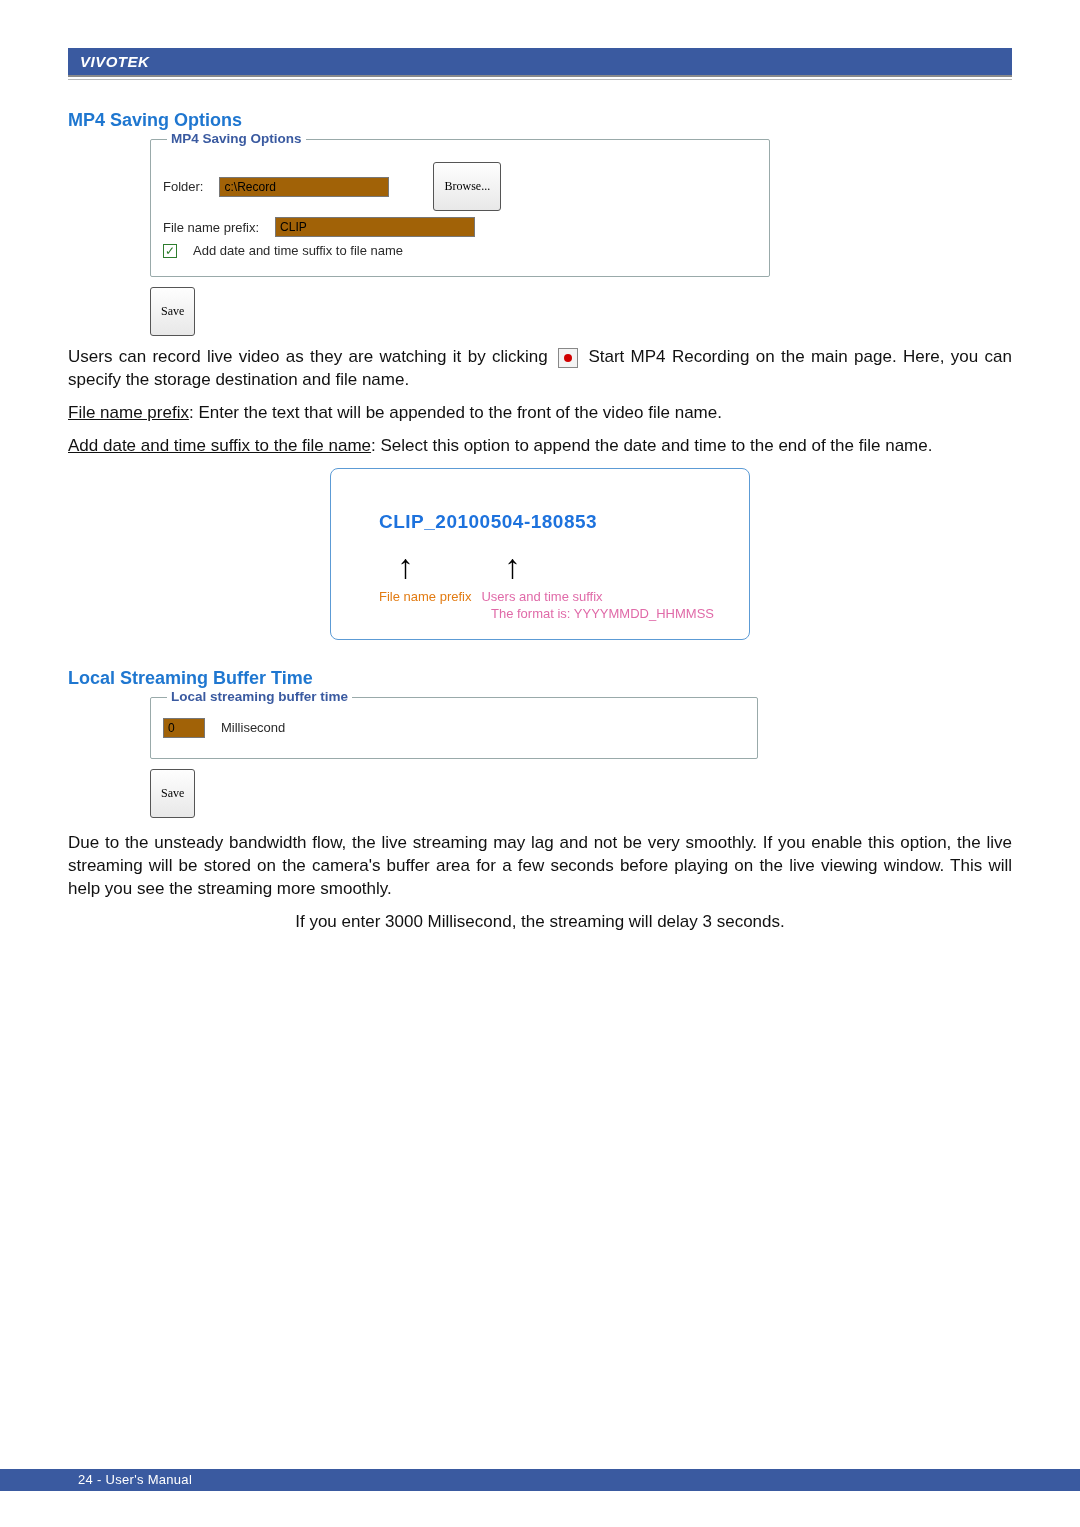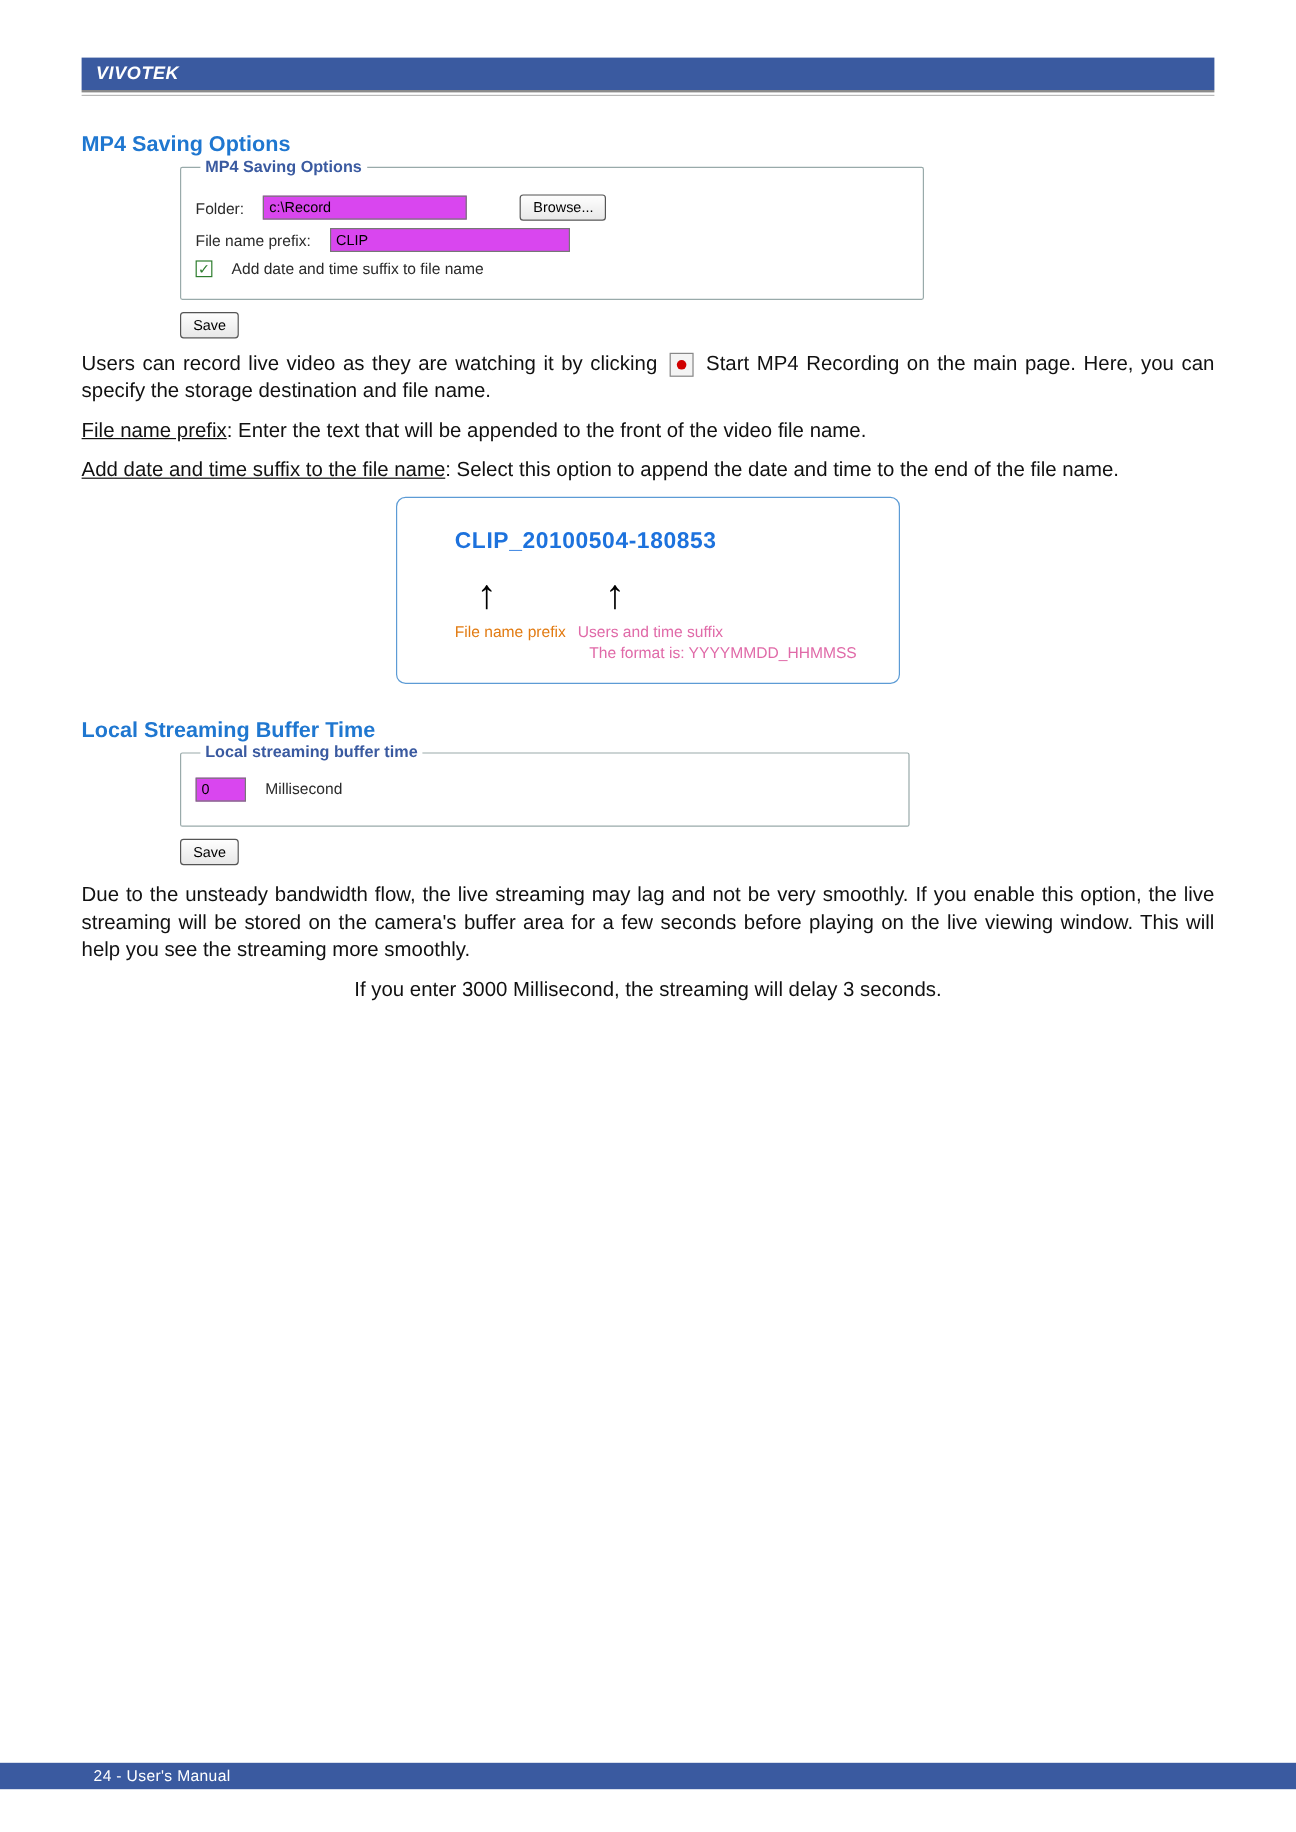--- a/index.html
+++ b/index.html
@@ -15,7 +15,7 @@
   .fieldset { border: 1px solid #9aa; border-radius: 2px; position: relative; padding: 16px 12px 12px 12px; width: 620px; background: #fff; }
   .fieldset .legend { position: absolute; top: -9px; left: 16px; background: #fff; color: #3a5aa0; font-weight: bold; font-size: 13.5px; padding: 0 4px; }
   .row { display: flex; align-items: center; gap: 16px; margin: 6px 0; font-size: 13px; color: #2a2a2a; }
-  .txt { border: 1px solid #777; height: 20px; padding: 0 4px; font-size: 12px; background: #d946ef; }
+  .txt { border: 1px solid #777; height: 20px; padding: 0 4px; font-size: 12px; background: #a16207; }
   .txt.folder { width: 170px; }
   .txt.prefix { width: 200px; }
   .txt.small { width: 42px; }

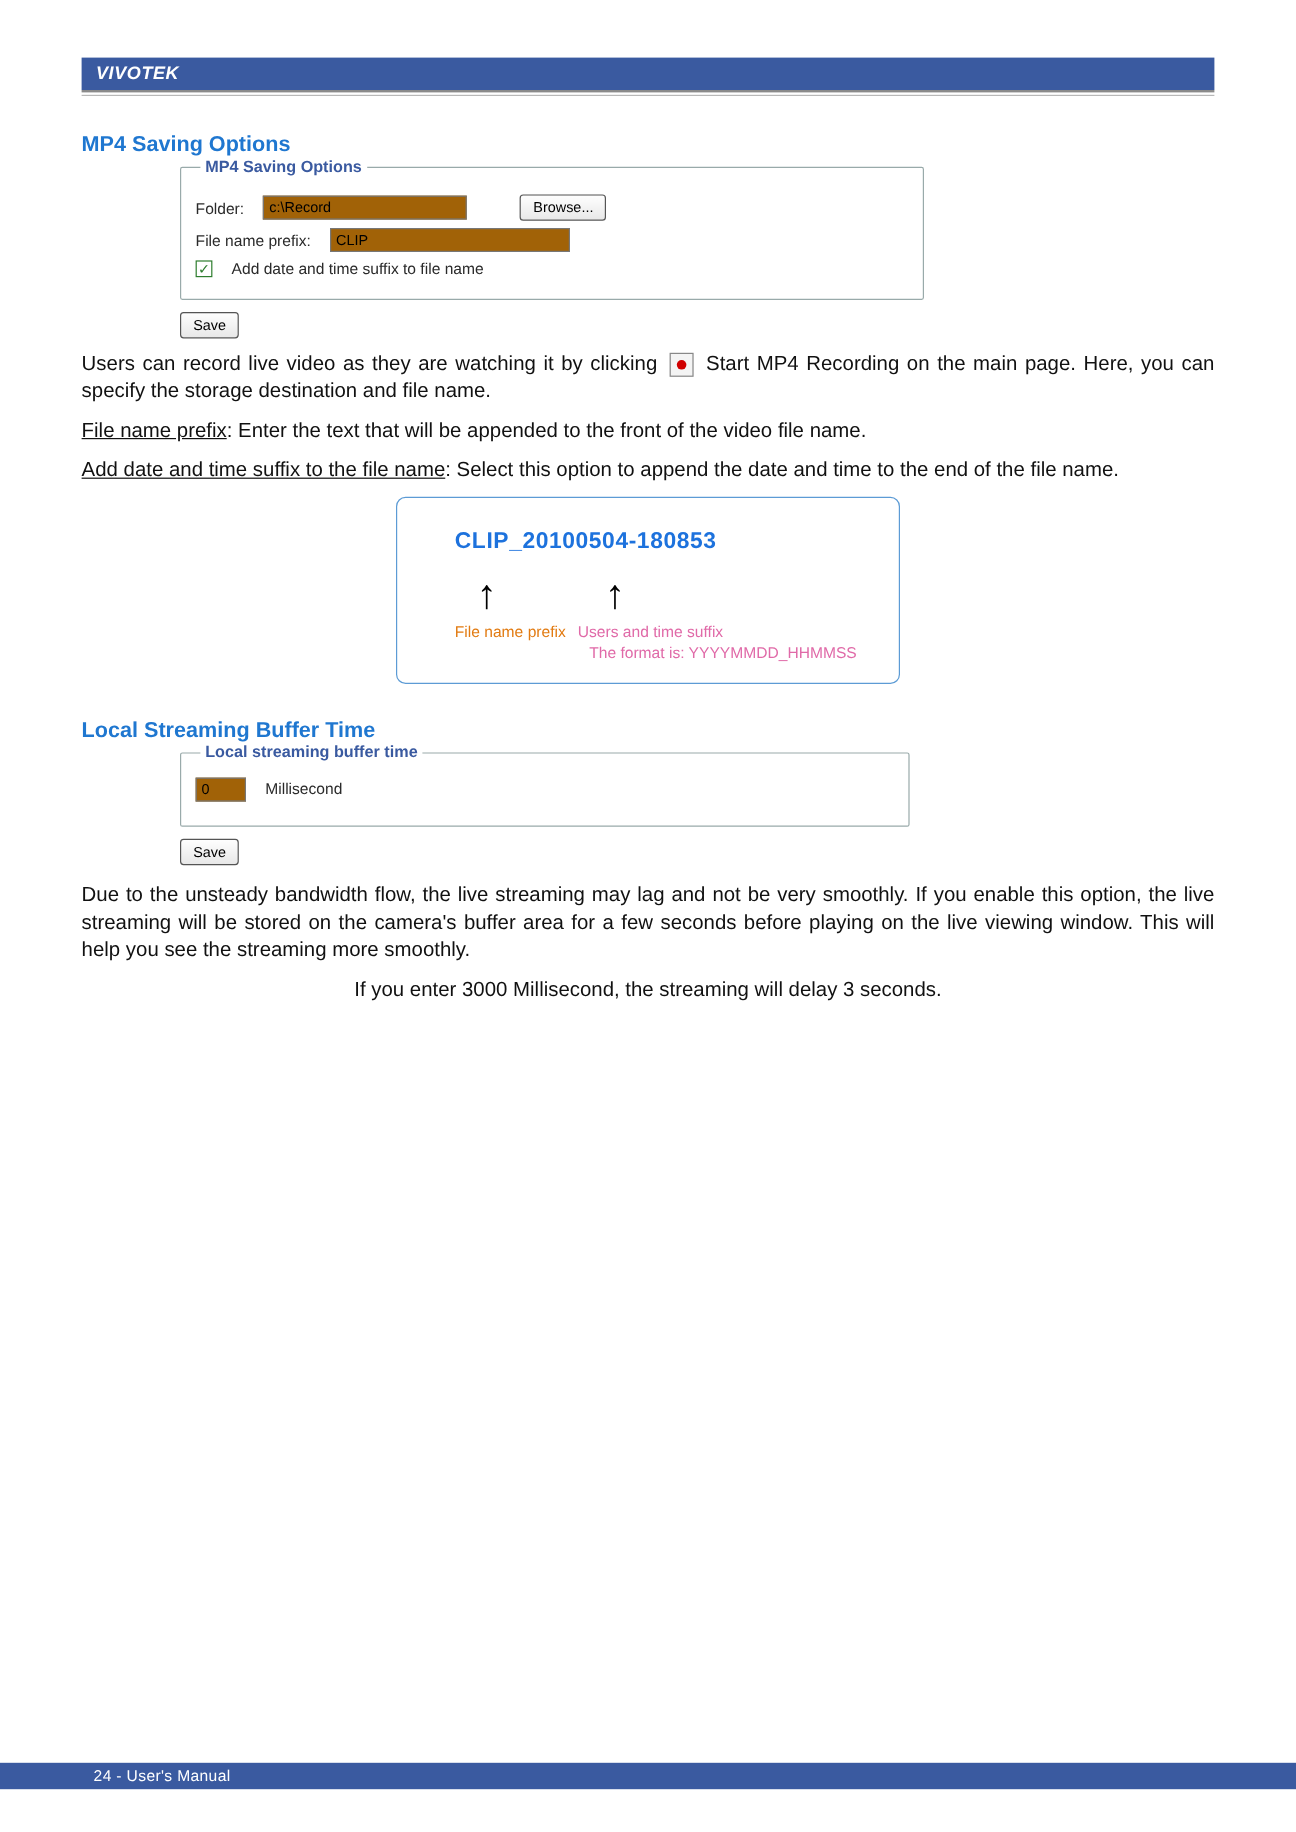--- a/index.html
+++ b/index.html
@@ -19,7 +19,7 @@
   .txt.folder { width: 170px; }
   .txt.prefix { width: 200px; }
   .txt.small { width: 42px; }
-  .btn { border: 1px solid #555; background: linear-gradient(#fefefe,#e8e8e8); font-size: 12px; padding: 3px 10px; border-radius: 3px; cursor: pointer; }
+  .btn { border: 1px solid #555; background: linear-gradient(#fefefe,#e8e8e8); font-size: 12px; padding: 16px 10px; border-radius: 3px; cursor: pointer; font-family: Liberation Serif, serif; }
   .save-row { margin-left: 82px; margin-top: 10px; }
   .chk { width: 14px; height: 14px; border: 1px solid #2e7d2e; display: inline-flex; align-items: center; justify-content: center; color: #2e7d2e; font-size: 12px; line-height: 1; background: #fff; }
   .body-text { font-size: 17px; line-height: 1.35; text-align: justify; margin: 10px 0; color: #111; }

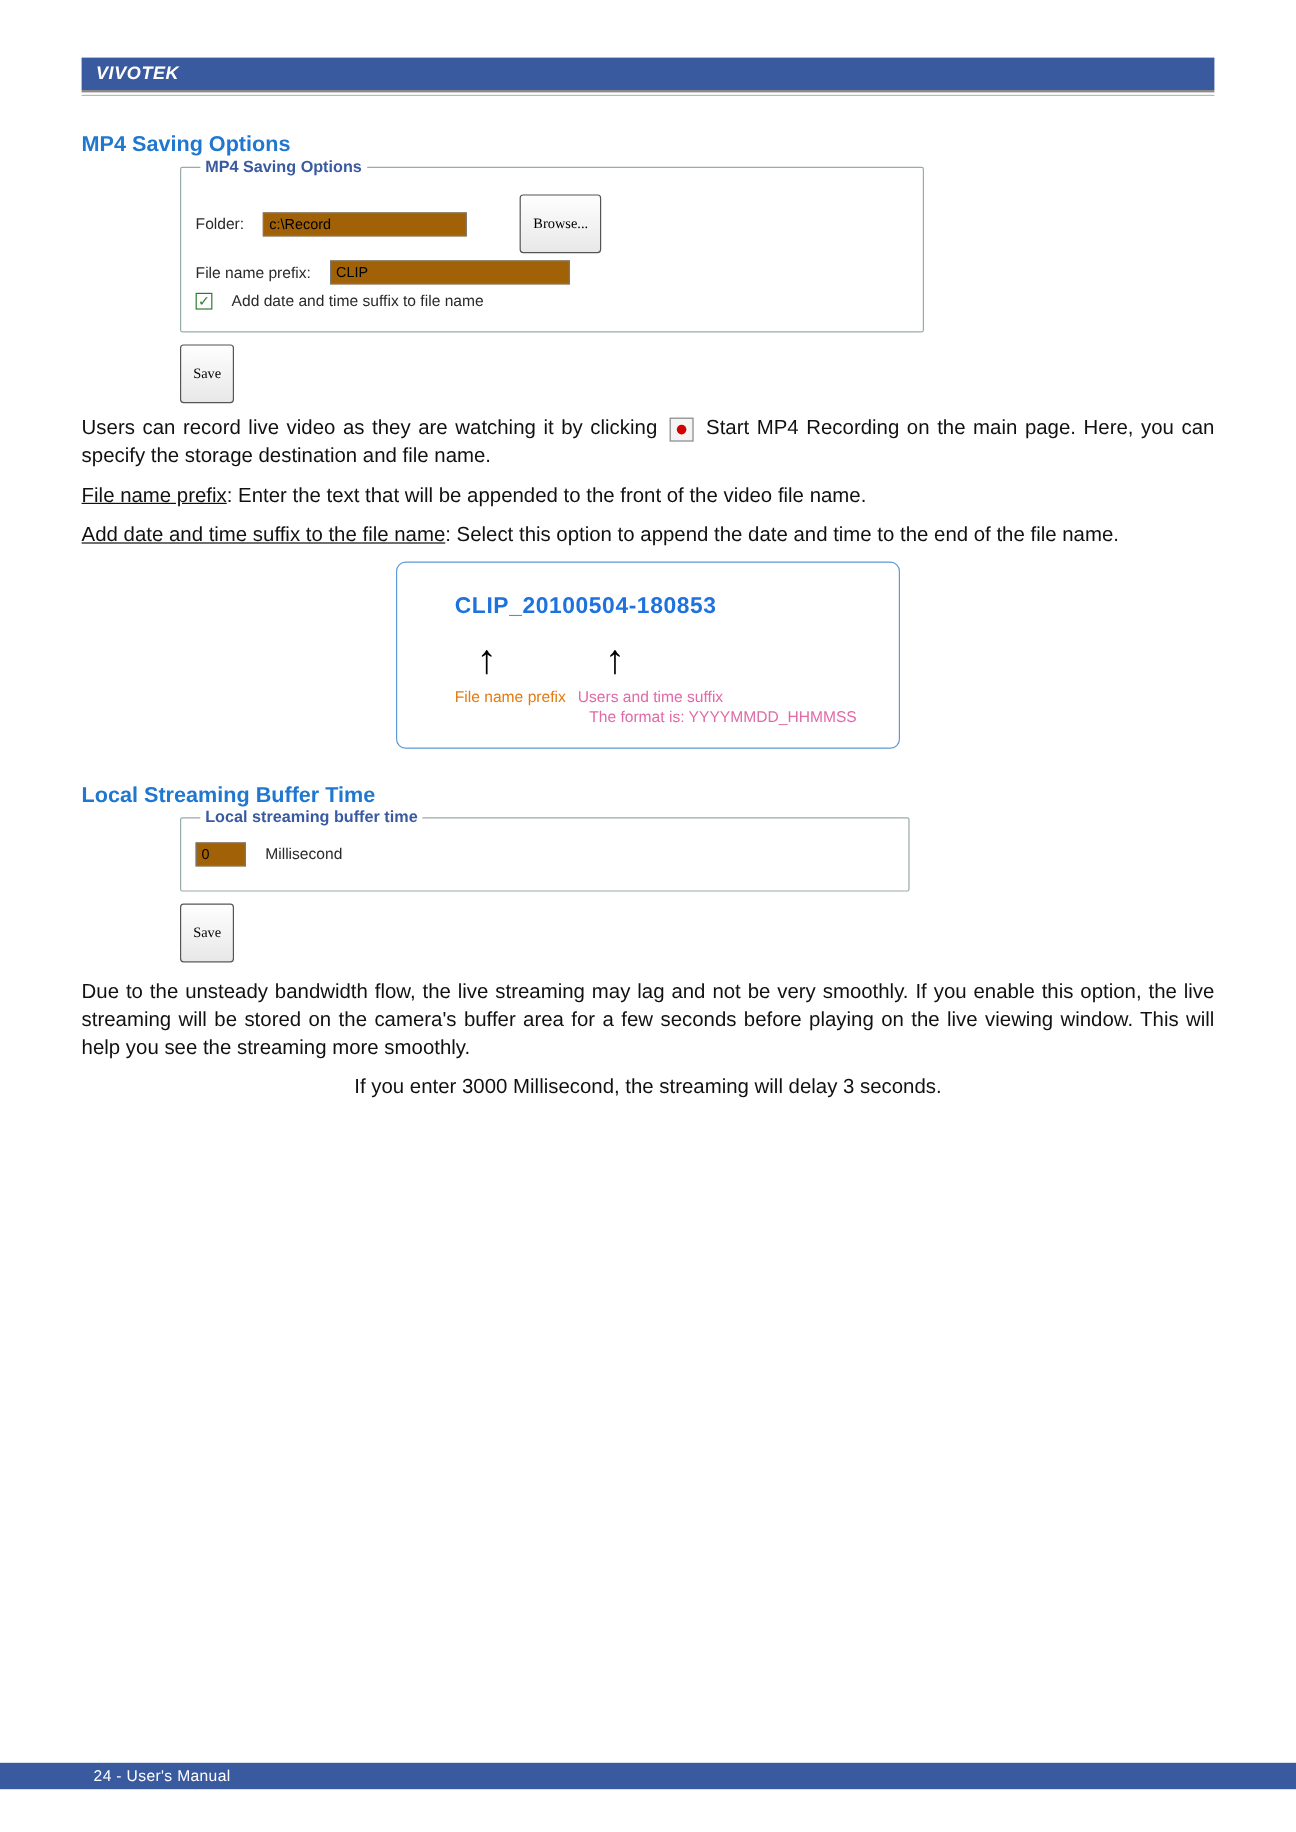--- a/index.html
+++ b/index.html
@@ -27,7 +27,7 @@
   .record-icon { display:inline-block; width:20px; height:20px; border:1px solid #888; background:#f4f4f4; vertical-align:middle; position:relative; margin:0 4px; }
   .record-icon::after { content:""; position:absolute; top:5px; left:5px; width:8px; height:8px; background:#d00000; border-radius:50%; }
   .example-box { border: 1.8px solid #5c9bd5; border-radius: 8px; width: 420px; margin: 6px auto 28px auto; padding: 26px 20px 18px 48px; }
-  .example-title { color: #1d72dd; font-weight: bold; letter-spacing: 0.5px; font-size: 19px; margin-bottom: 16px; text-align:left; }
+  .example-title { color: #1d72dd; font-weight: bold; letter-spacing: 0.5px; font-size: 19px; margin-bottom: 16px; text-align:left;margin-top:16px; }
   .arrows { display:flex; gap:90px; padding-left:18px; margin-bottom:6px; }
   .arrow { font-size: 34px; line-height: 1; font-weight: bold; }
   .caps { display:flex; gap:10px; font-size:13px; }

